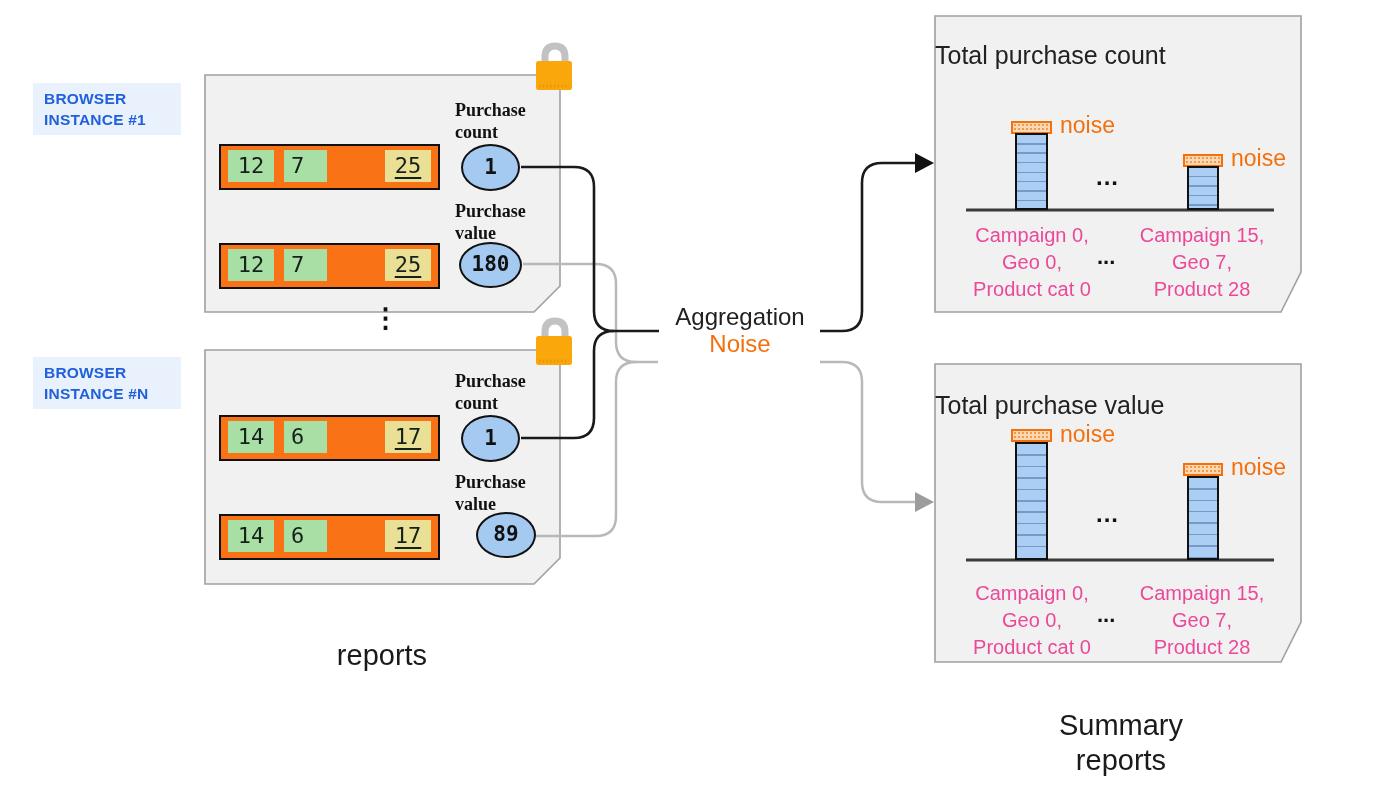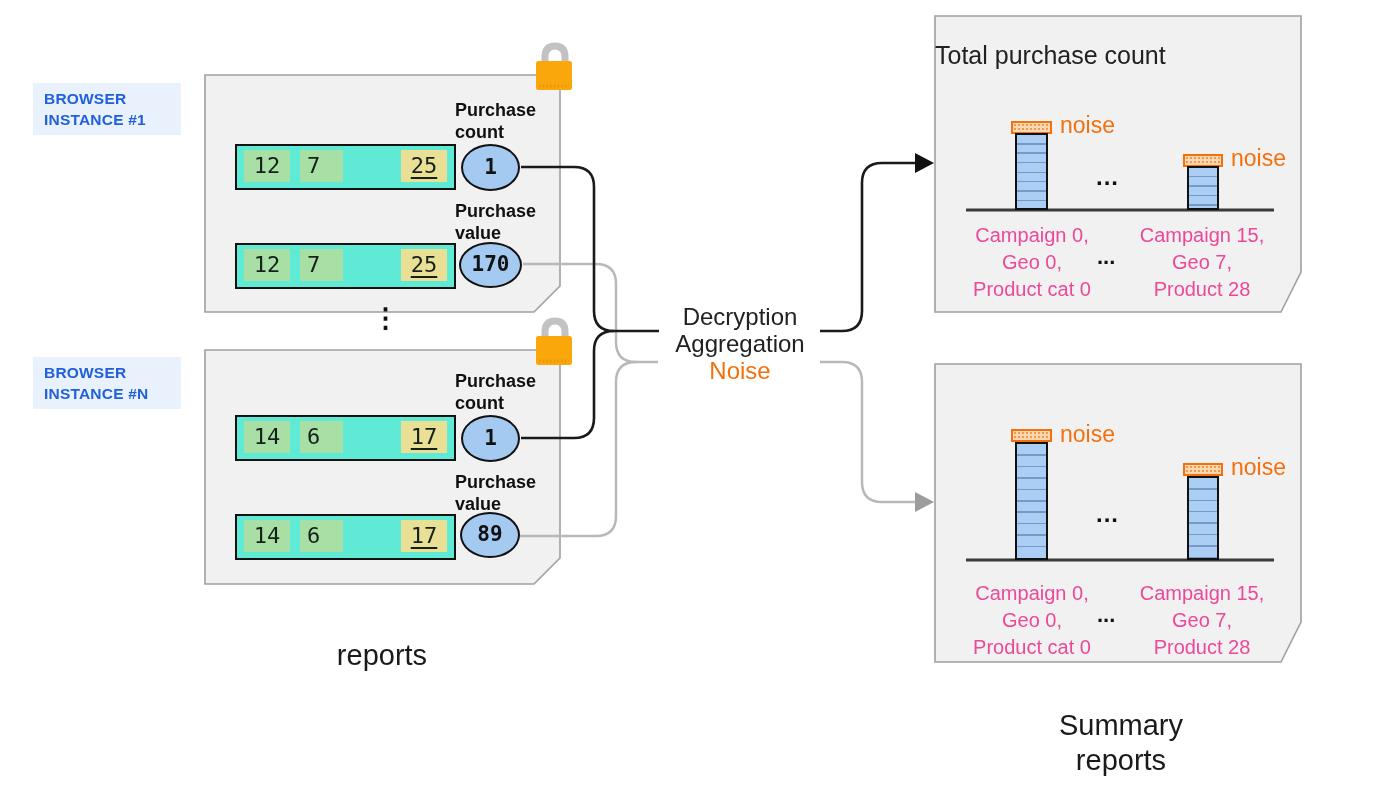--- a/index.html
+++ b/index.html
@@ -20,7 +20,7 @@
 
   
   .mono-label {
-    font-family:Liberation Sans, sans-serif; font-weight:bold;
+    font-family:Liberation Serif, serif; font-weight:bold;
     font-size:18px; line-height:21.5px; color:#111;
   }
 

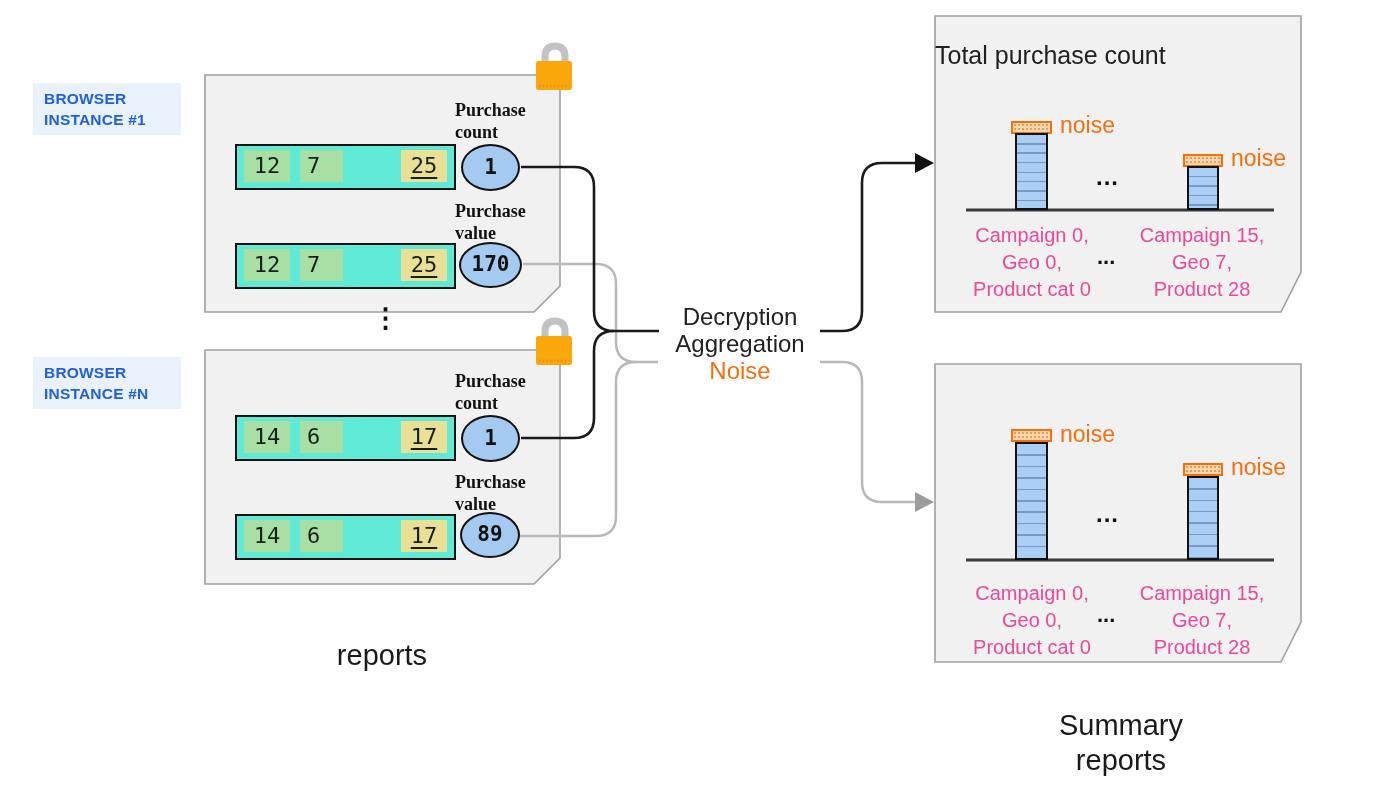--- a/index.html
+++ b/index.html
@@ -26,7 +26,7 @@
 
   
   .datarow {
-    width:221px; height:46px; background:#5eead4; border:2.5px solid #111;margin-left:16px;
+    width:221px; height:46px; background:#f97316; border:2.5px solid #111;
   }
   .cell {
     position:absolute; top:4px; height:32px; font-family:"DejaVu Sans Mono", monospace;

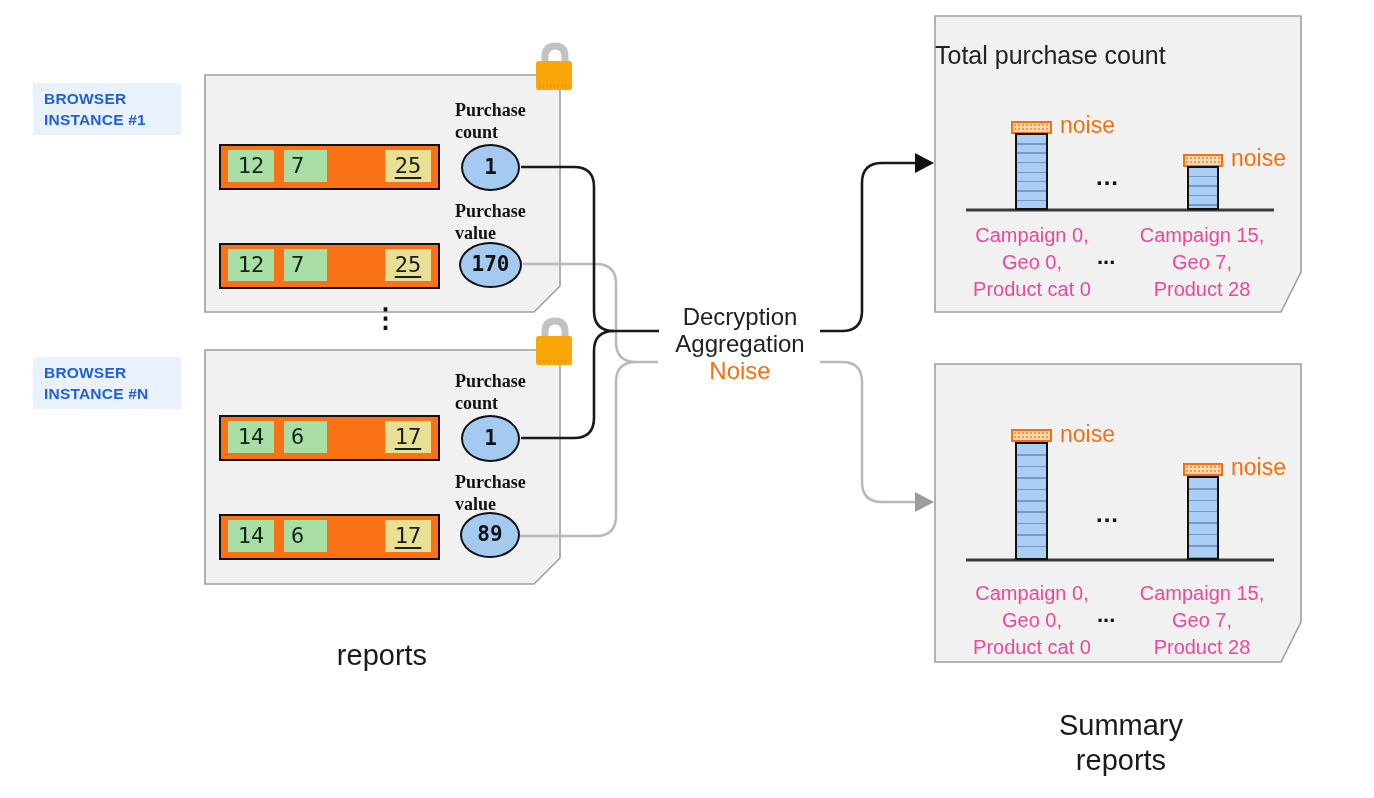--- a/index.html
+++ b/index.html
@@ -138,7 +138,7 @@
     <span class="cell green c2">7</span>
     <span class="cell yellow c3">25</span>
   </div>
-  <div class="abs bubble" style="left:459px;top:242px;width:63px;height:46px;line-height:41px;">170</div>
+  <div class="abs bubble" style="left:459px;top:242px;width:63px;height:46px;line-height:41px;">180</div>
 
   <div class="abs v-dots" style="left:372px;top:312px;">⋮</div>
 

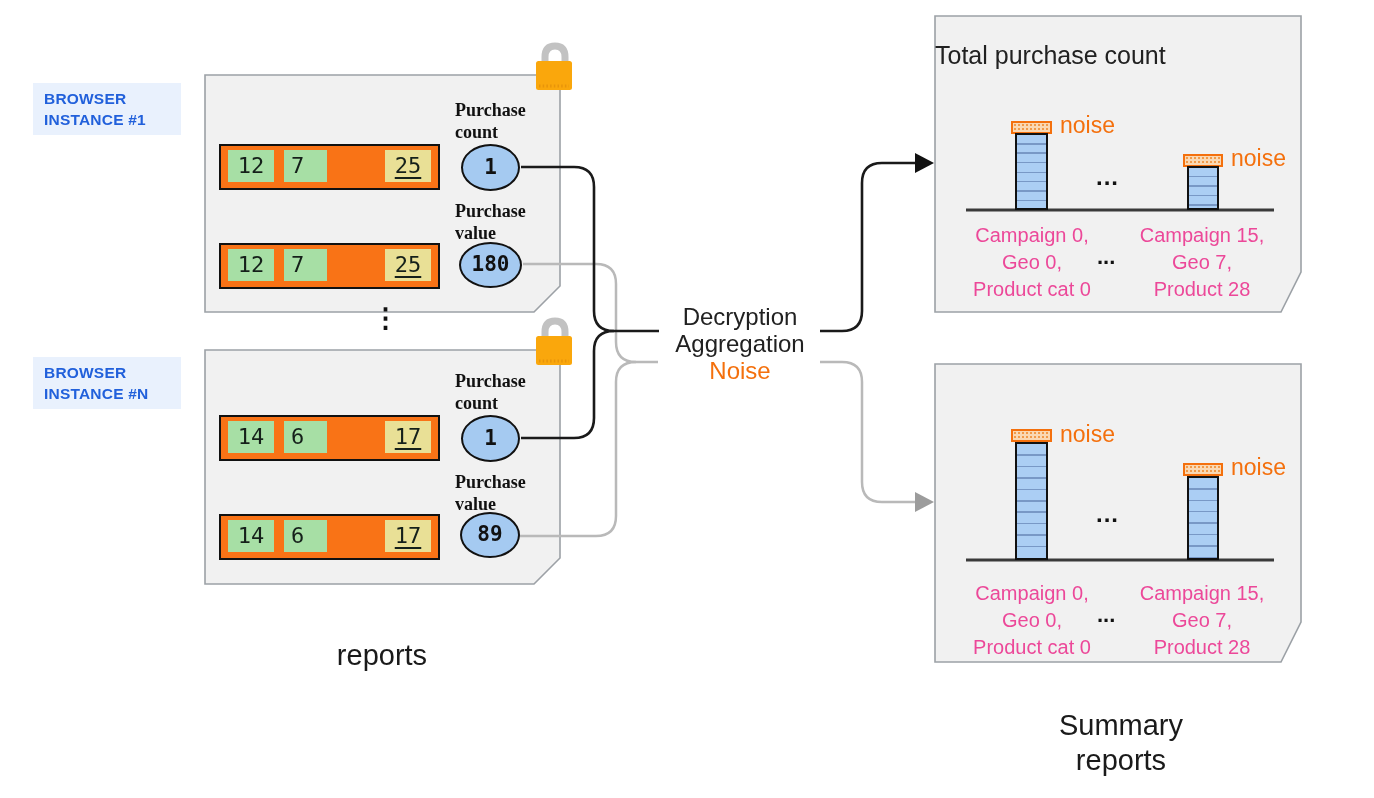--- a/index.html
+++ b/index.html
@@ -165,7 +165,6 @@
   <div class="abs bubble" style="left:460px;top:512px;width:60px;height:46px;line-height:41px;">89</div>
 
   <div class="abs mid-text" style="left:645px;top:303px;width:190px;">
-    <div>Decryption</div>
     <div>Aggregation</div>
     <div class="noise-line">Noise</div>
   </div>

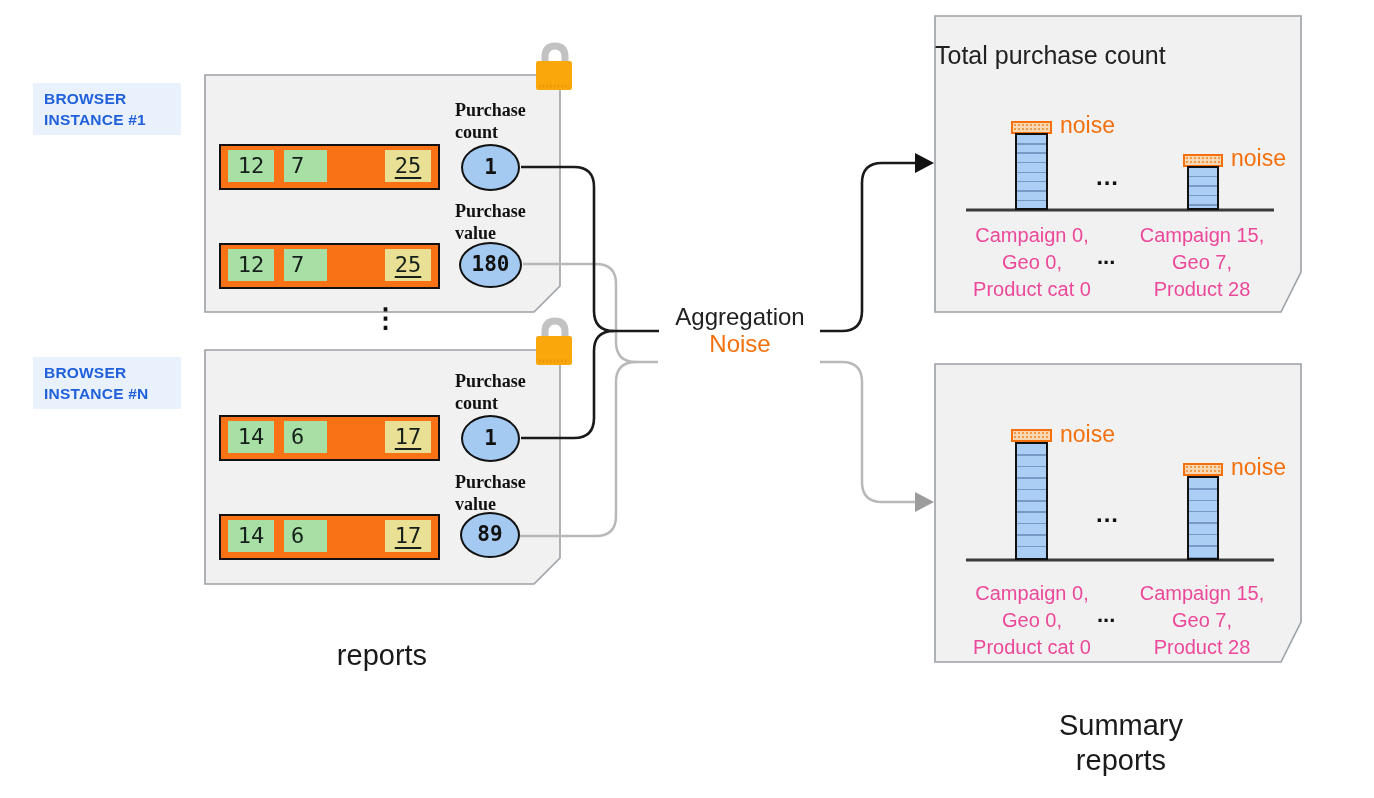--- a/index.html
+++ b/index.html
@@ -193,6 +193,7 @@
     <div>Product 28</div>
   </div>
 
+  <div class="abs summary-title" style="top:391px;">Total purchase value</div>
 
   <div class="abs noise-cap" style="left: 1011px; top: 429px; width: 41px; height: 13px;"></div>
   <div class="abs bar value-bar" style="left: 1015px; top: 442px; height: 118px;"></div>

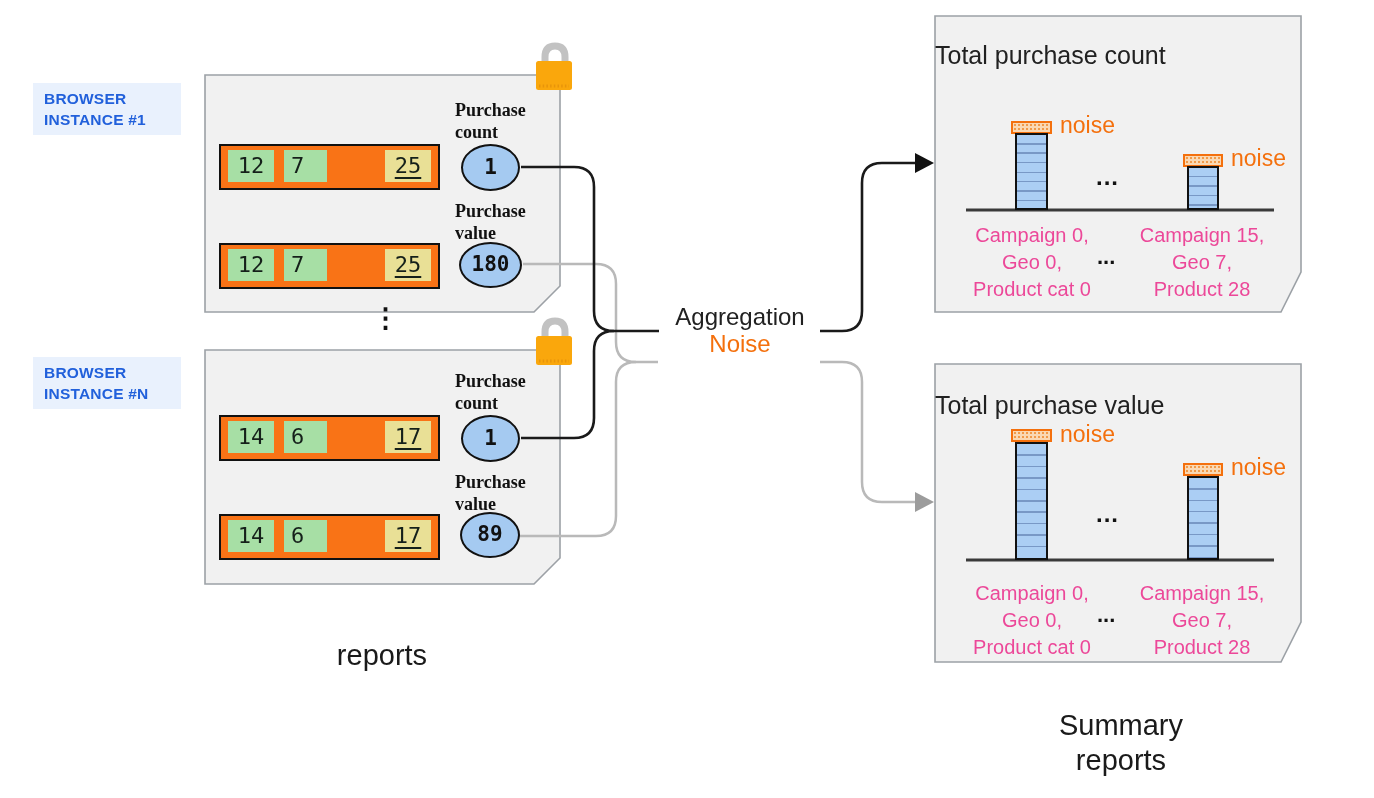--- a/index.html
+++ b/index.html
@@ -162,7 +162,7 @@
     <span class="cell green c2">6</span>
     <span class="cell yellow c3">17</span>
   </div>
-  <div class="abs bubble" style="left:460px;top:512px;width:60px;height:46px;line-height:41px;">89</div>
+  <div class="abs bubble" style="left:476px;top:512px;width:60px;height:46px;line-height:41px;">89</div>
 
   <div class="abs mid-text" style="left:645px;top:303px;width:190px;">
     <div>Aggregation</div>

